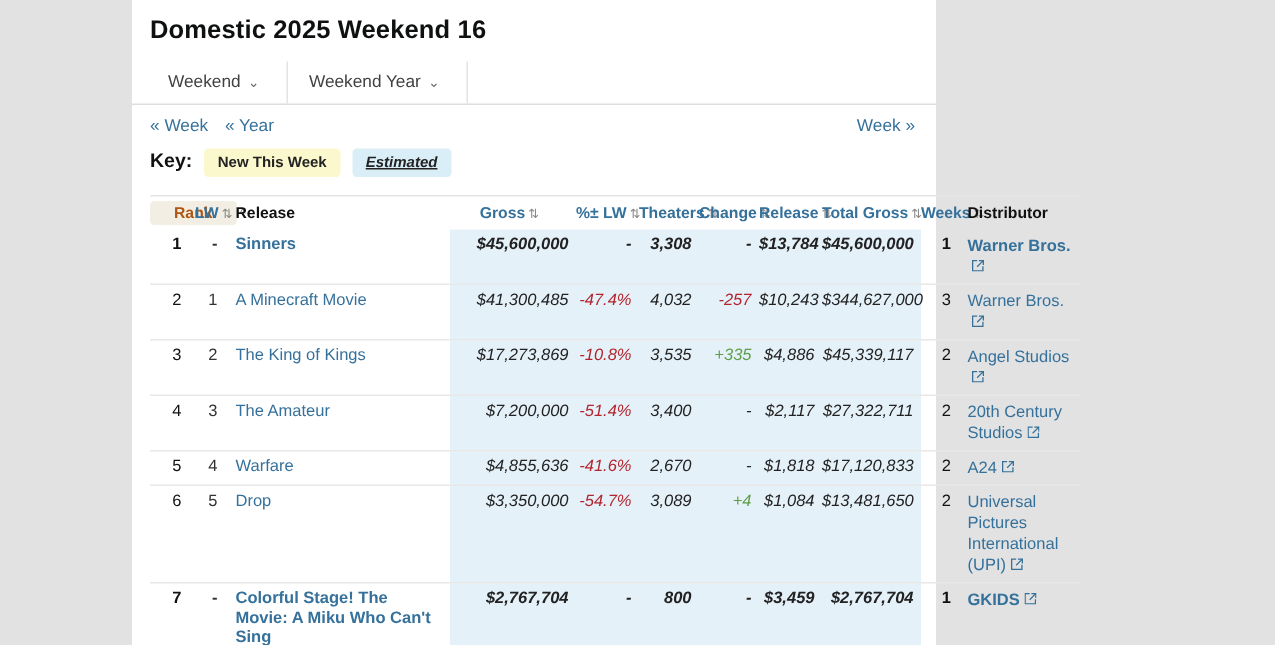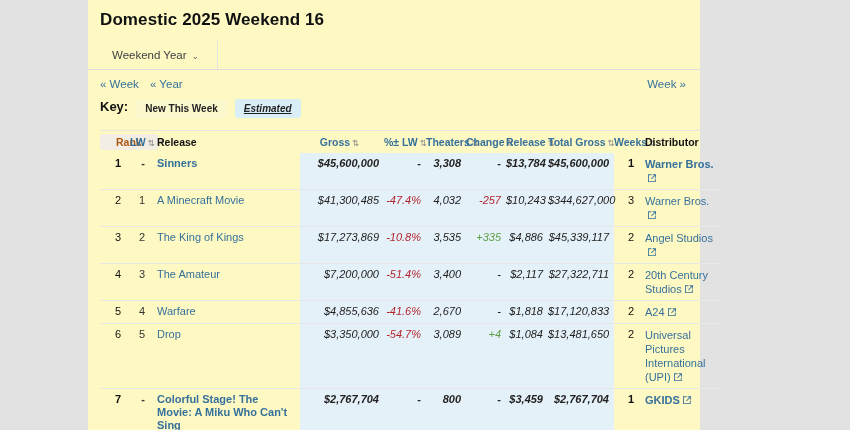--- a/index.html
+++ b/index.html
@@ -5,7 +5,7 @@
   * { margin:0; padding:0; box-sizing:border-box; }
   html,body { width:850px; height:430px; overflow:hidden; background:#e2e2e2;
               font-family:"Liberation Sans", sans-serif; }
-  .page { position:absolute; left:88px; top:0; width:612px; height:430px; background:#fef9c3; }
+  .page { position:absolute; left:88px; top:0; width:536px; height:430px; background:#ffffff; }
 
   .page-title { font-size:17px; font-weight:600; color:#0f1111; margin:10px 12px 0; letter-spacing:.1px; }
   .page-date  { font-size:12.5px; font-weight:bold; color:#0f1111; margin:10px 12px 0; }

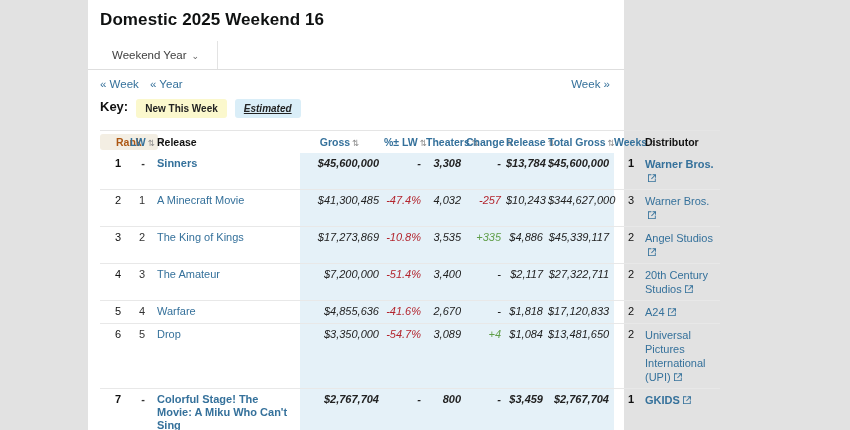--- a/index.html
+++ b/index.html
@@ -61,6 +61,7 @@
   <h1 class="page-title">Domestic 2025 Weekend 16</h1>
 
   <div class="tabbar">
+    <div class="tab"><span>Weekend</span><span class="chev">⌄</span></div>
     <div class="tab"><span>Weekend Year</span><span class="chev">⌄</span></div>
   </div>
 

